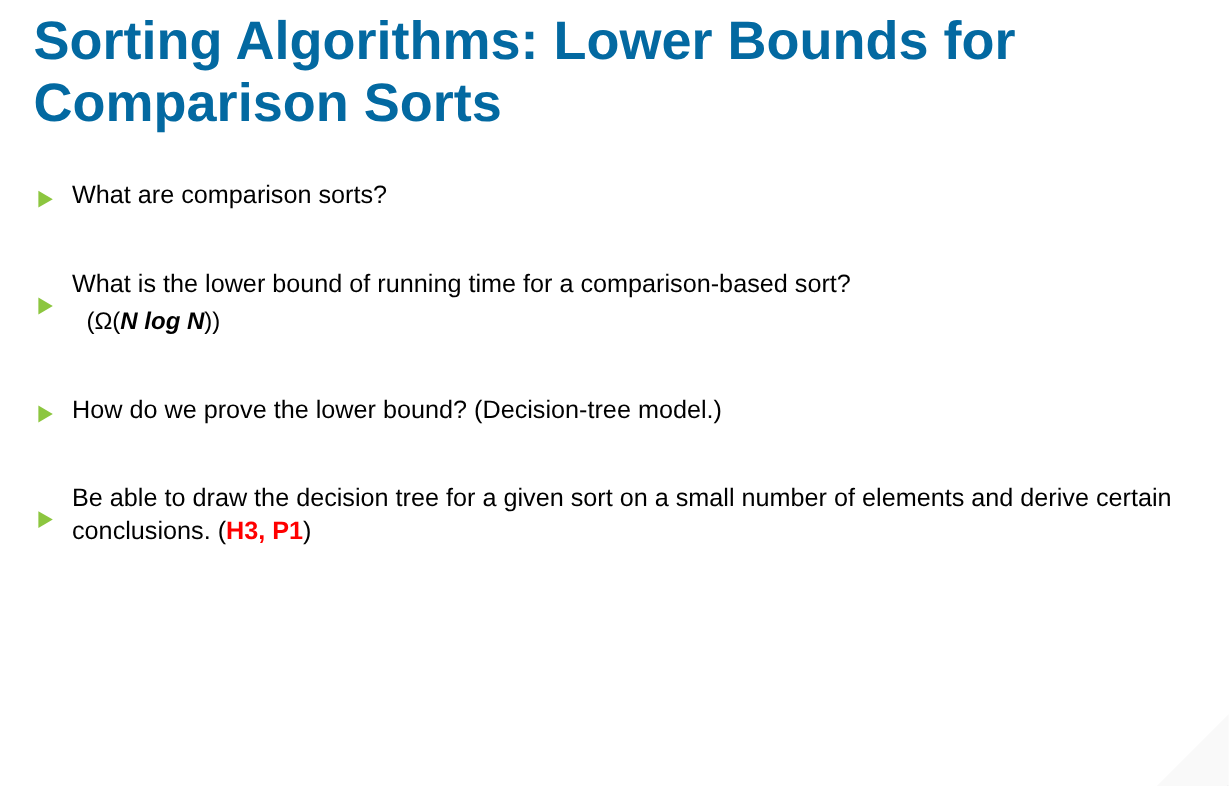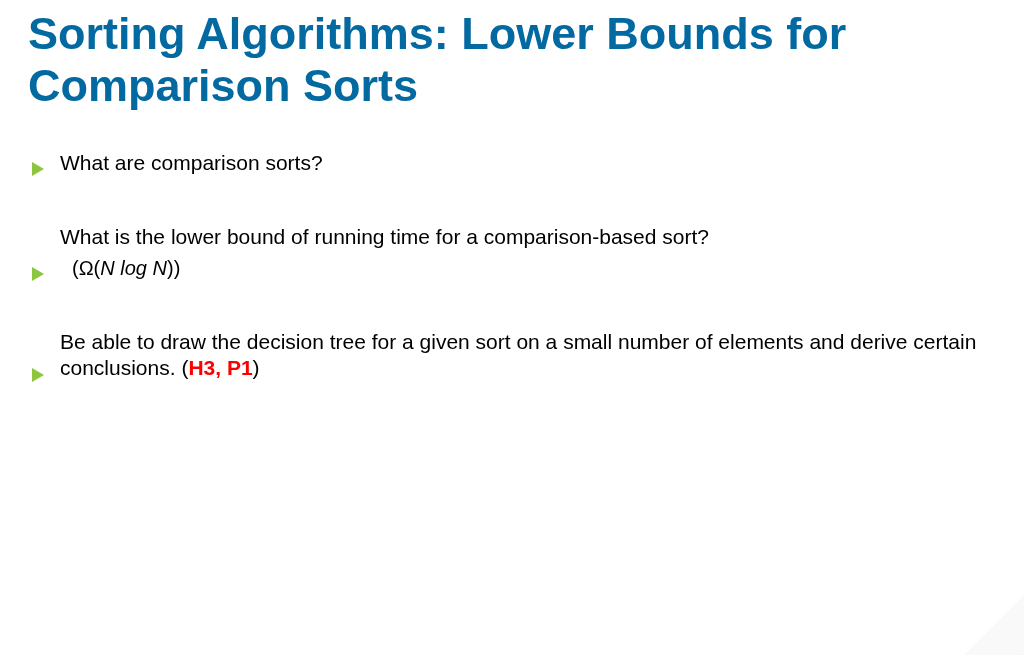--- a/index.html
+++ b/index.html
@@ -34,7 +34,7 @@
   }
   .bullets > li {
     display: flex;
-    align-items: flex-end;
+    align-items: center;
     margin-bottom: 48px;
     font-size: 21px;
     line-height: 1.25;

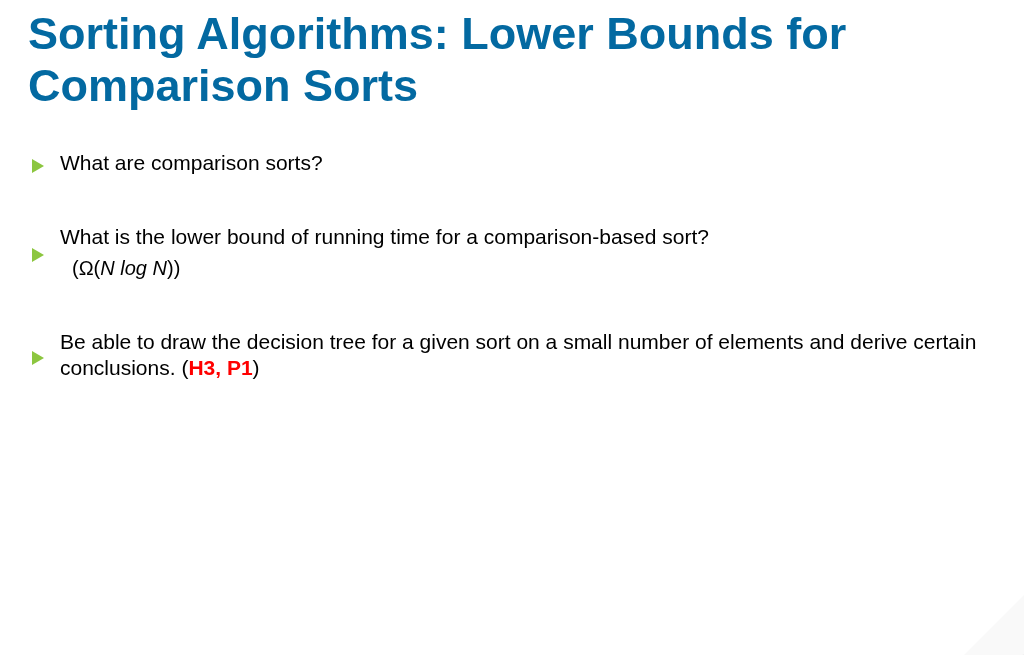--- a/index.html
+++ b/index.html
@@ -60,7 +60,7 @@
     margin-left: 12px;
     font-size: 20px;
   }
-  .em-italic { font-style: italic; font-weight: 400; }
+  .em-italic { font-style: italic; font-weight: 700; }
   .red { color: #ff0000; font-weight: 700; }
   
   .corner {

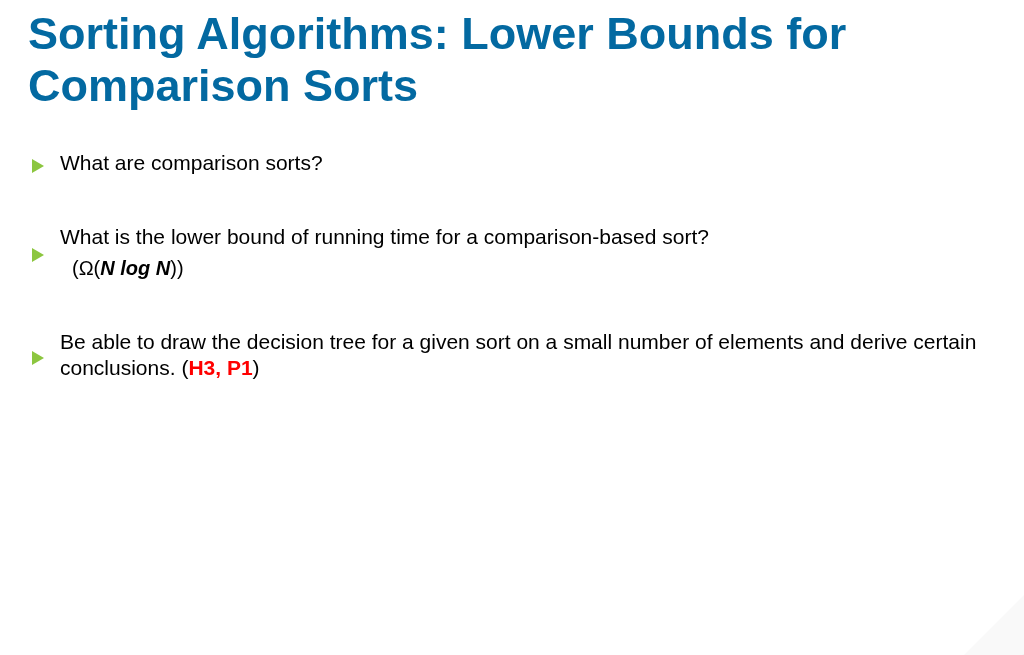--- a/index.html
+++ b/index.html
@@ -107,6 +107,10 @@
       </span>
     </li>
 
+    <li>
+      <span class="arrow"></span>
+      <span class="body-text">How do we prove the lower bound? (Decision-tree model.)</span>
+    </li>
 
 
     <li>

